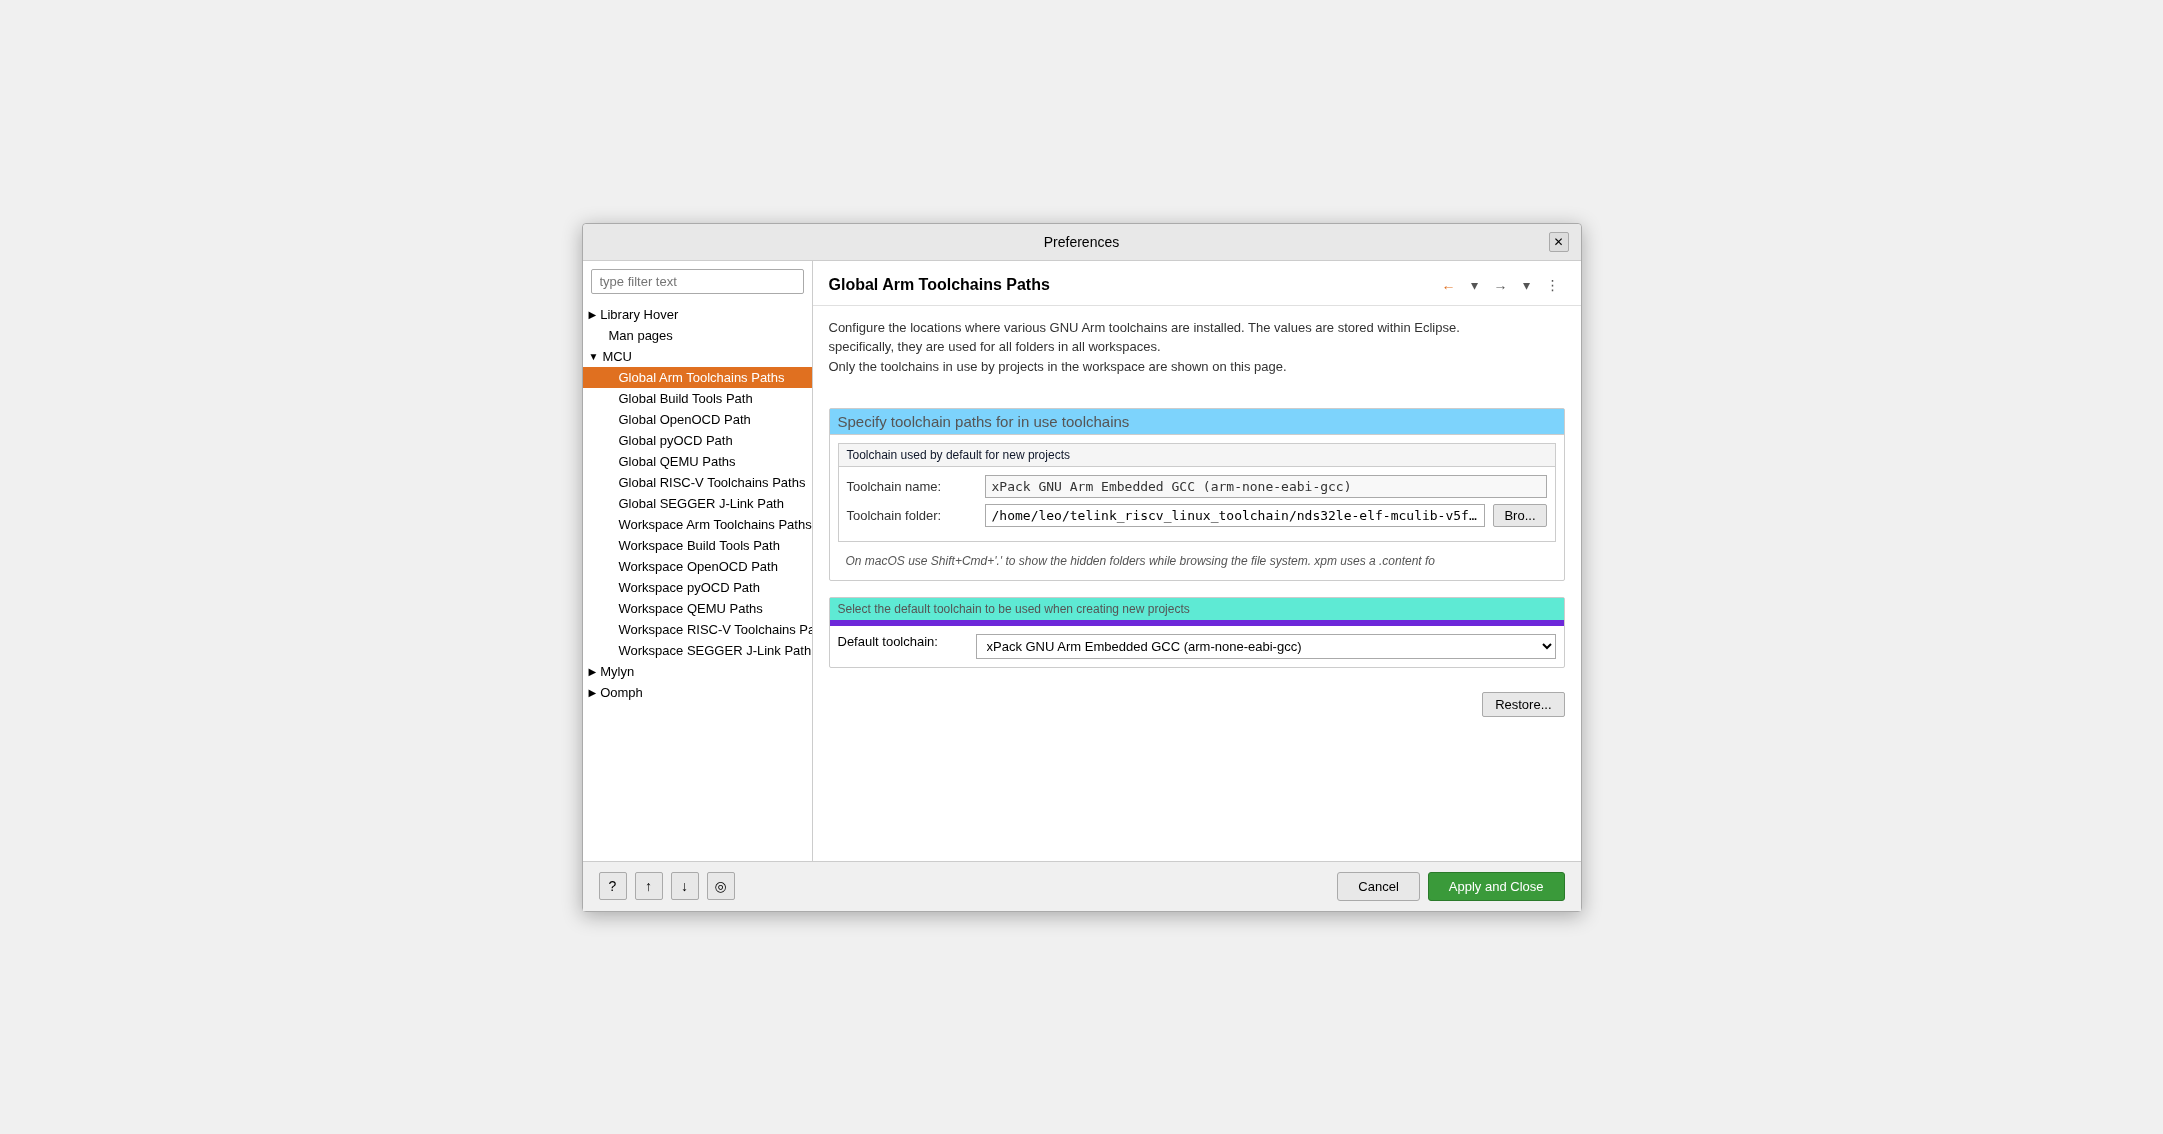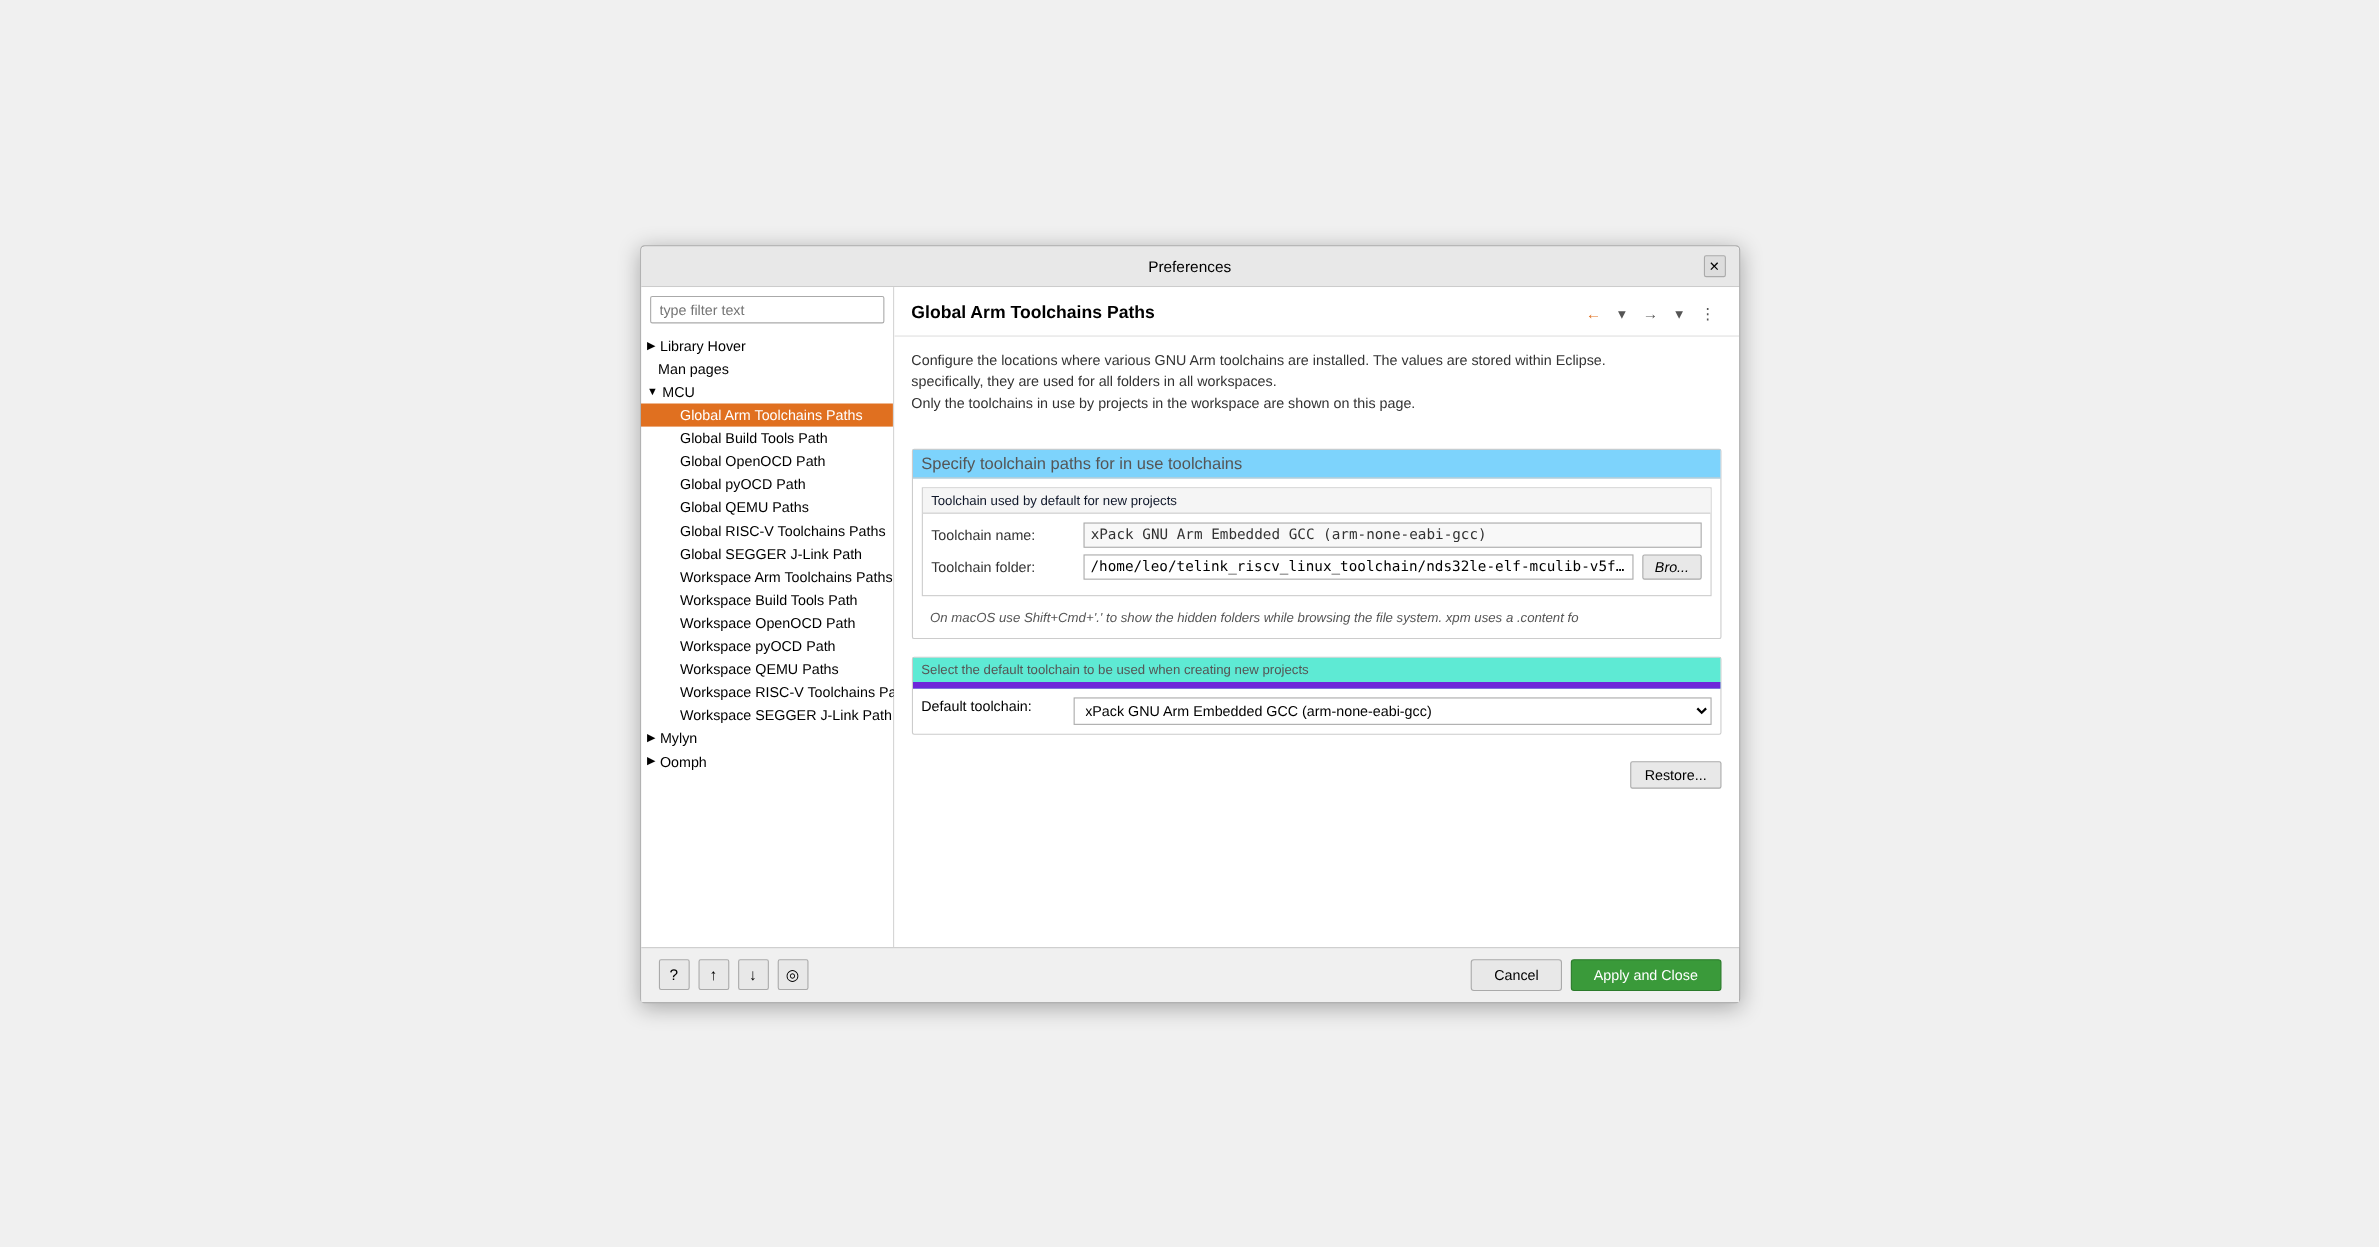--- a/index.html
+++ b/index.html
@@ -89,7 +89,7 @@
       color: white;
     }
     .tree-item.parent { padding-left: 6px; }
-    .tree-item.child { padding-left: 16px; }
+    .tree-item.child { padding-left: 26px; }
     .tree-item.child2 { padding-left: 36px; }
     .chevron { font-size: 10px; }
     .content-area {

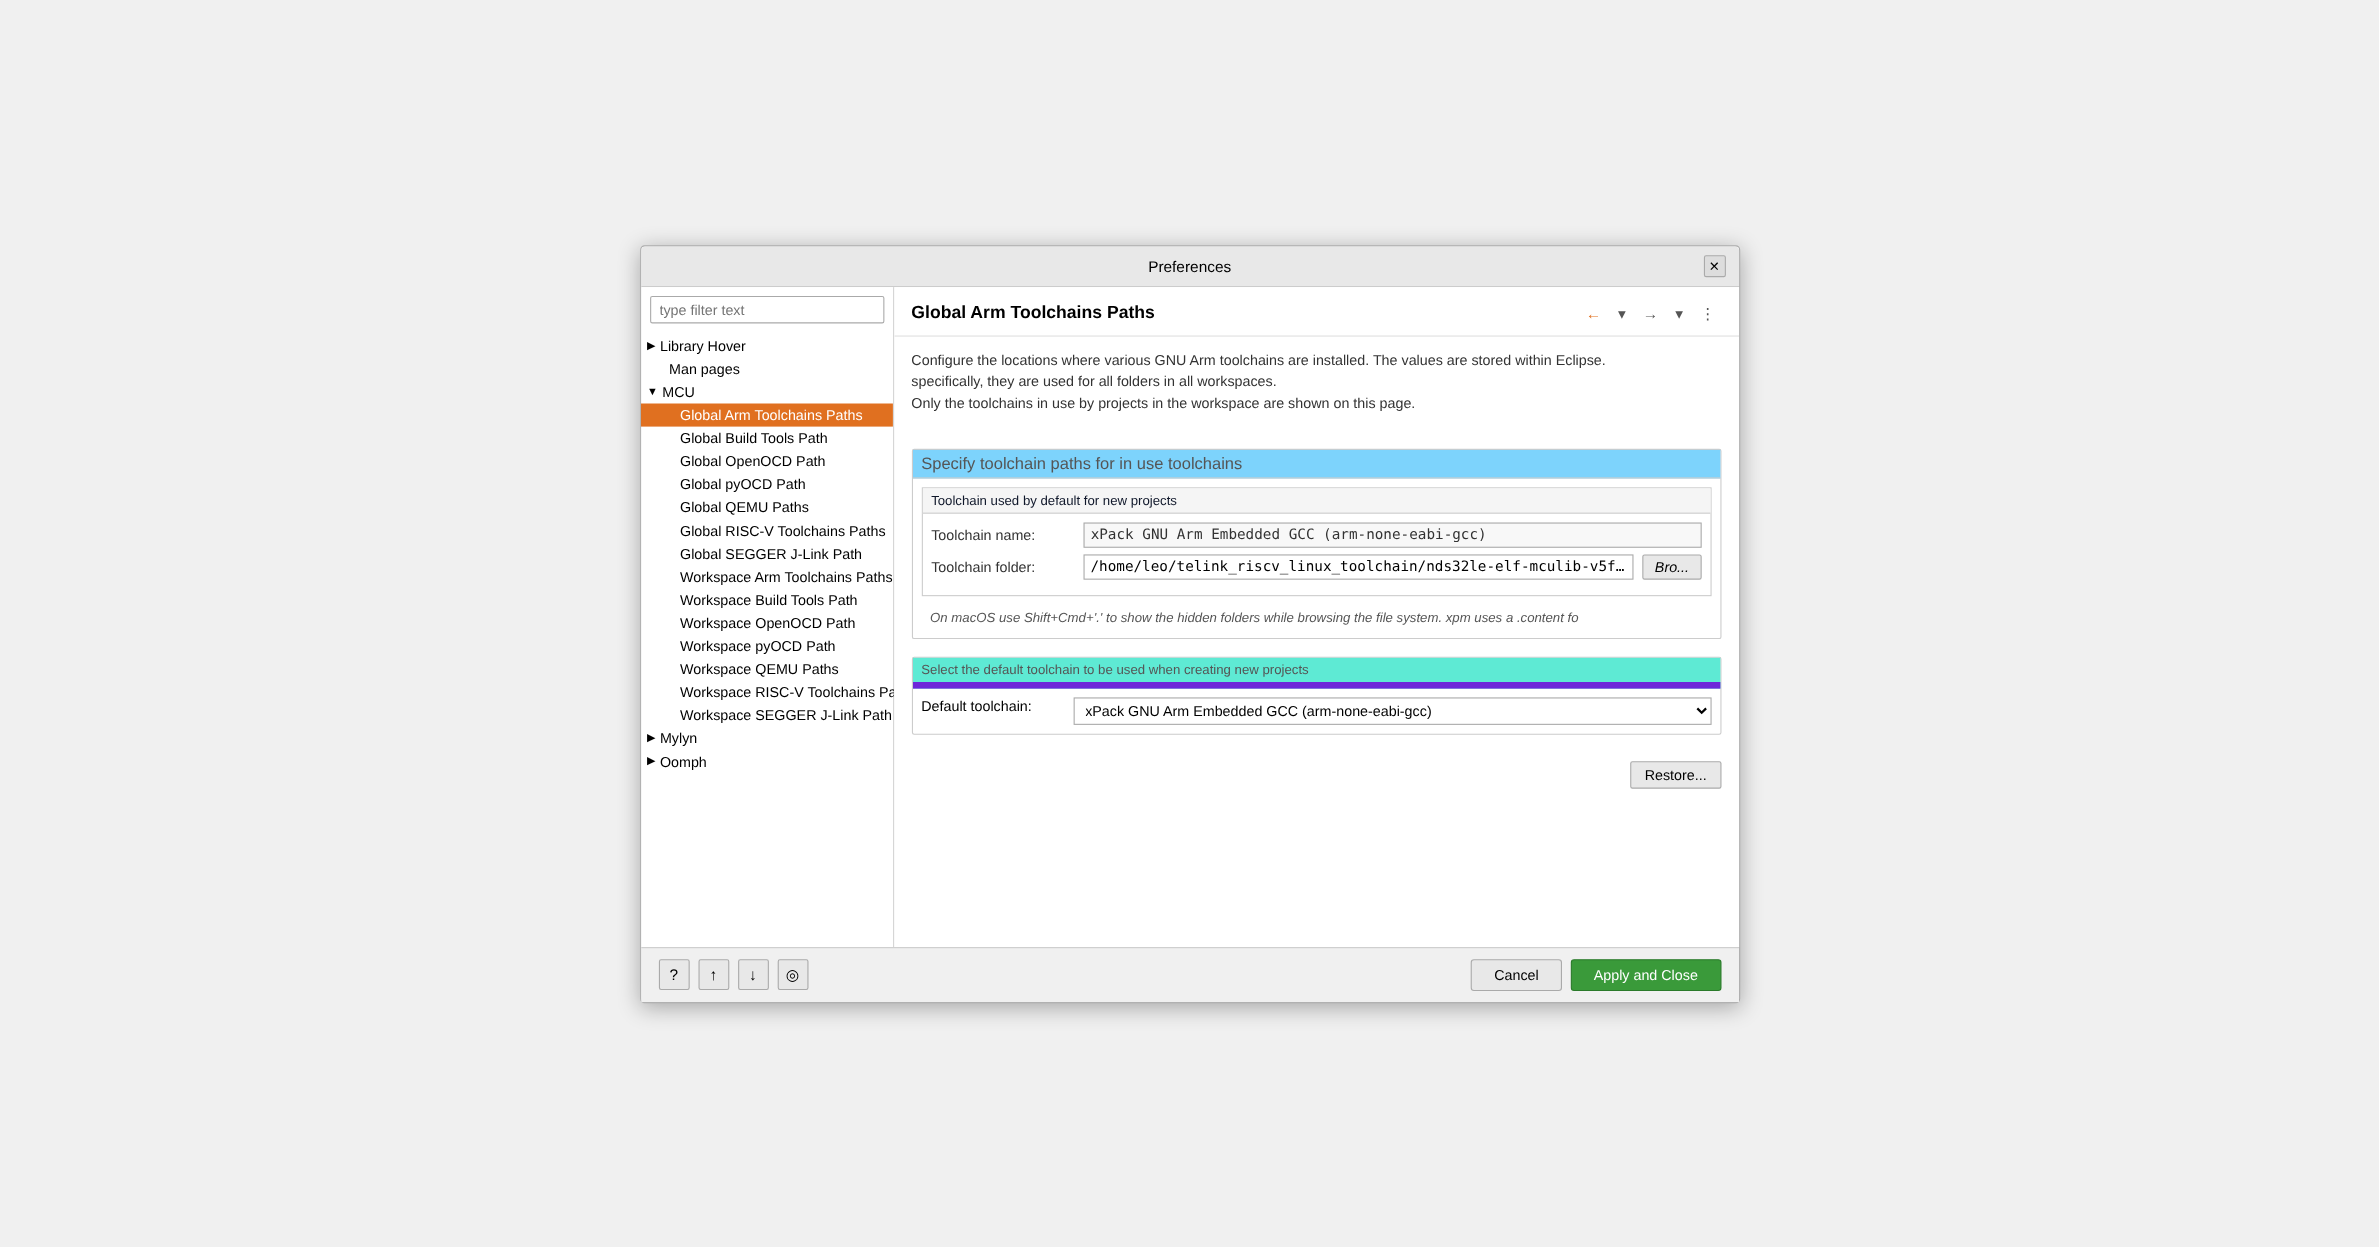--- a/index.html
+++ b/index.html
@@ -188,7 +188,6 @@
       cursor: pointer;
       font-size: 13px;
       border-radius: 2px;
-      font-style: italic;
     }
     .hint-text {
       font-size: 12px;

